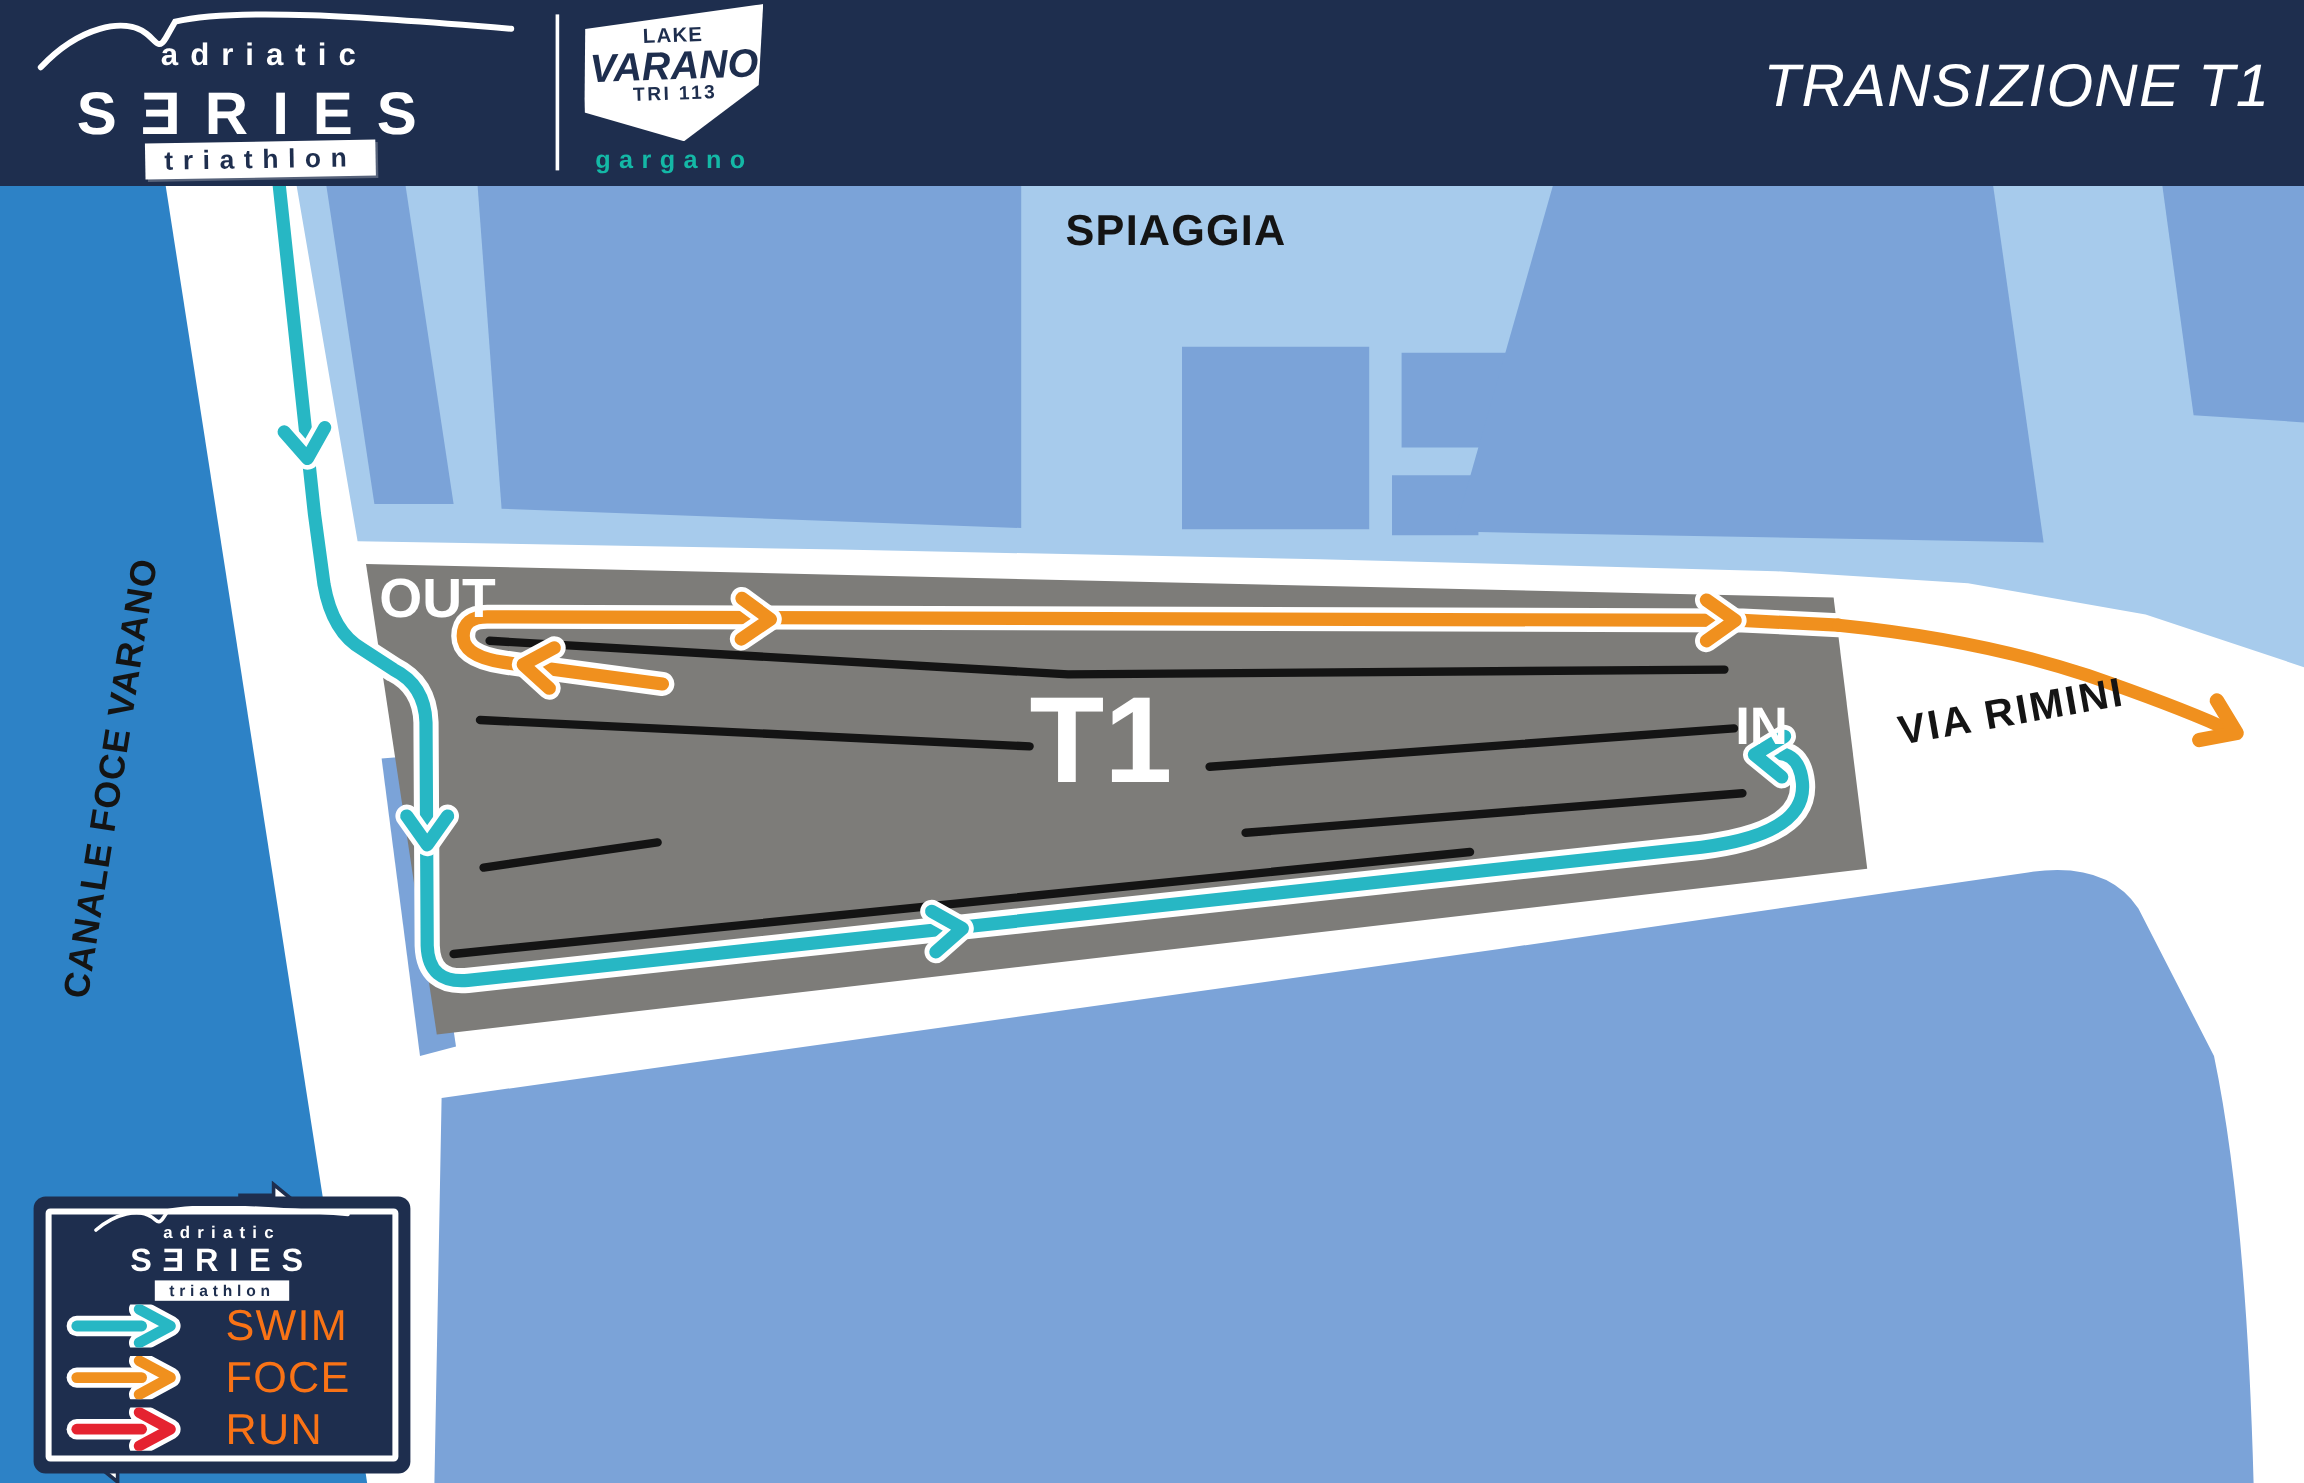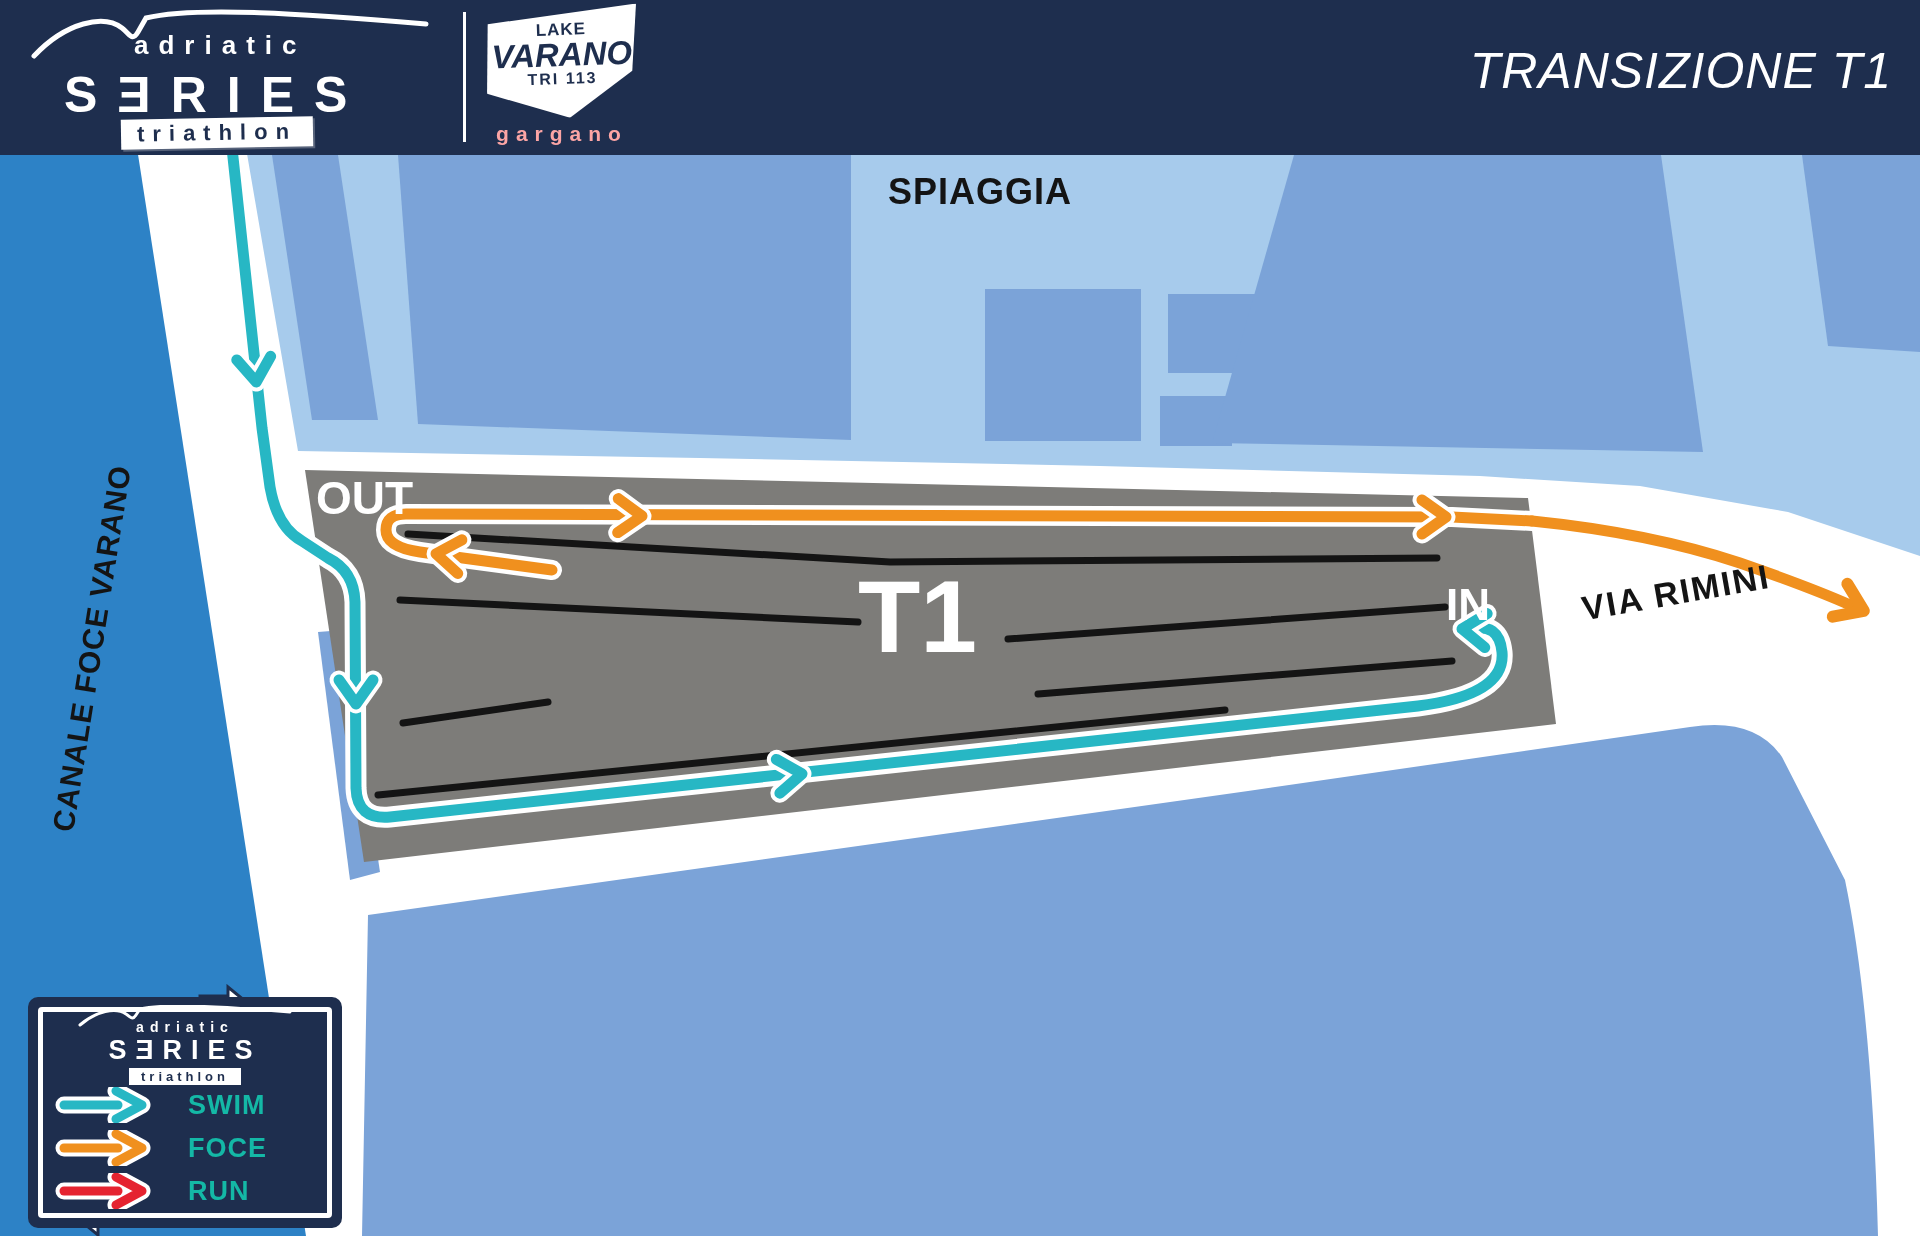--- a/index.html
+++ b/index.html
@@ -23,7 +23,7 @@
   #badge .b1{font-size:17px;font-weight:700;letter-spacing:1px;margin-top:14px}
   #badge .b2{font-size:33px;font-weight:800;font-style:italic;line-height:30px}
   #badge .b3{font-size:16px;font-weight:700;letter-spacing:2px}
-  #badge-region{left:486px;top:122px;width:152px;text-align:center;color:#fca5a5;
+  #badge-region{left:486px;top:122px;width:152px;text-align:center;color:#14b8a6;
                 font-size:21px;font-weight:700;letter-spacing:7px}
   #page-title{right:28px;top:42px;color:#fff;font-size:50px;font-weight:400;
               font-style:italic;letter-spacing:1px}

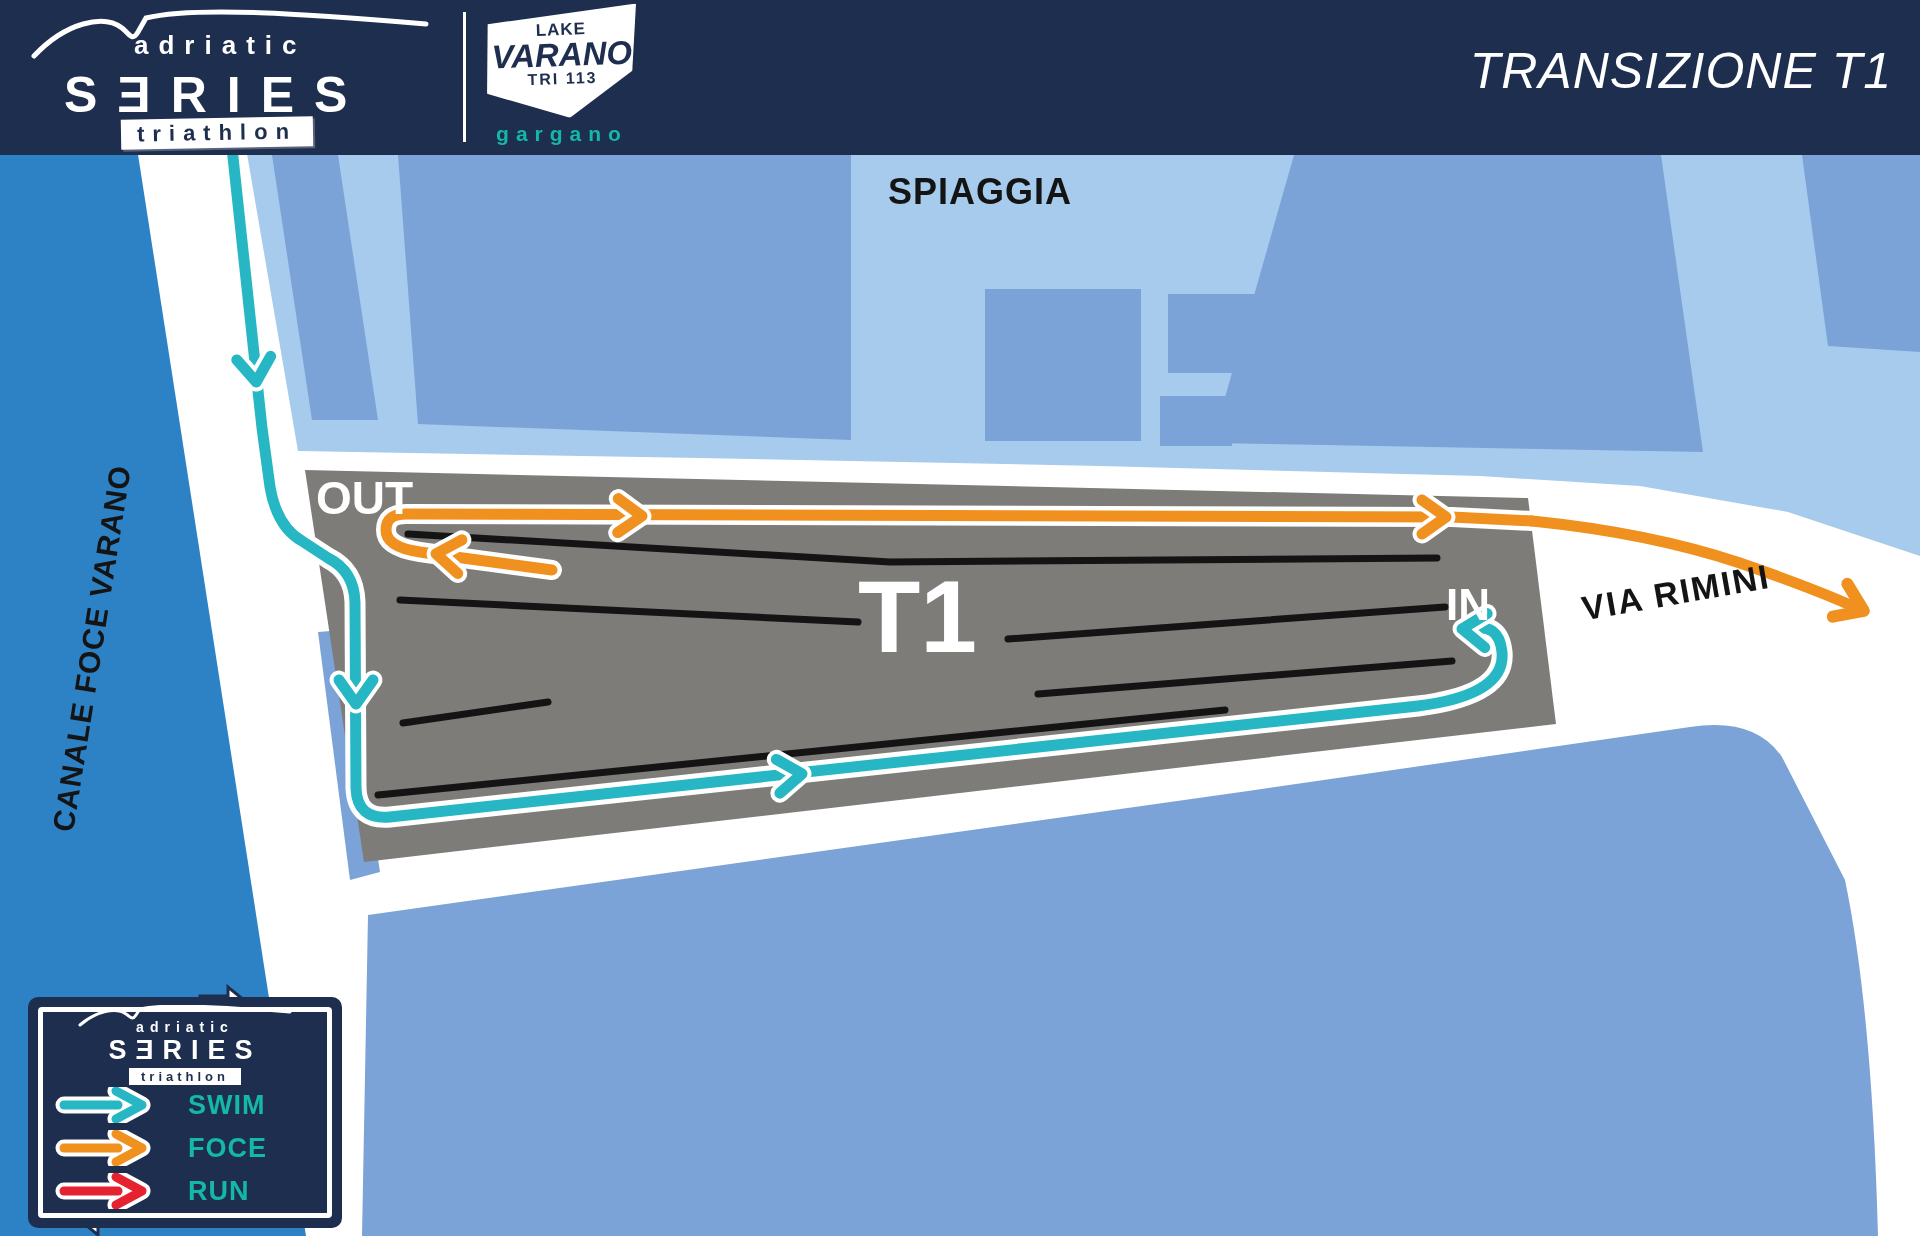--- a/index.html
+++ b/index.html
@@ -44,7 +44,7 @@
   #mini-tri{display:inline-block;background:#fff;color:var(--header-navy);
             padding:1px 12px;font-size:13px;letter-spacing:4px;font-weight:700}
   .leg-row{left:26px;width:270px;height:36px;display:flex;align-items:center;gap:14px}
-  .leg-label{color:#14b8a6;font-size:27px;font-weight:700;letter-spacing:1px}
+  .leg-label{color:#f97316;font-size:36px;font-weight:400;letter-spacing:1px}
   #row-swim{top:90px}#row-bike{top:133px}#row-run{top:176px}
   .deco-arrow{fill:#fff;stroke:var(--header-navy);stroke-width:3}
 </style>

